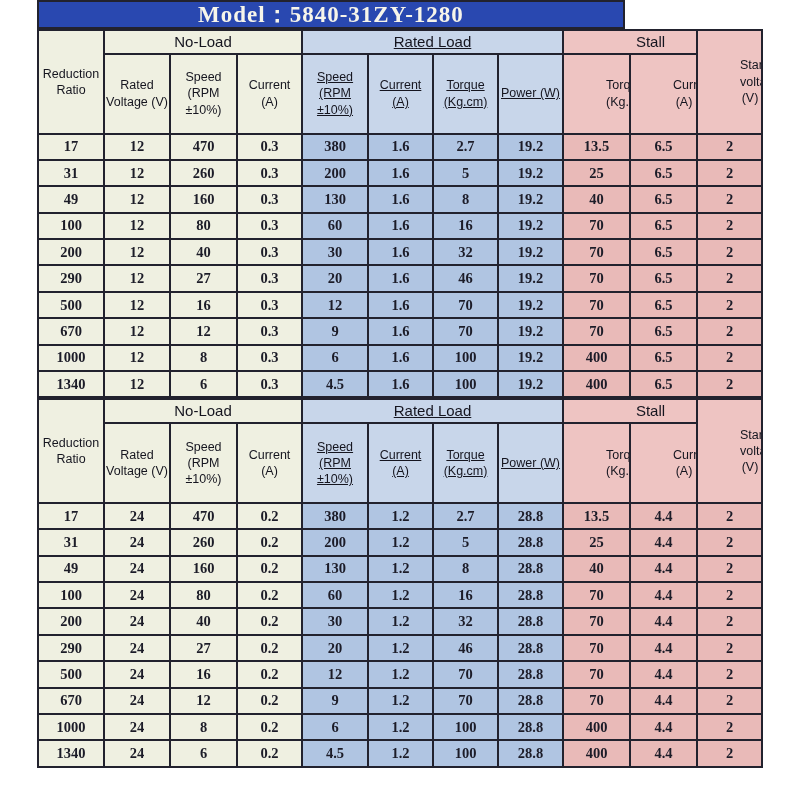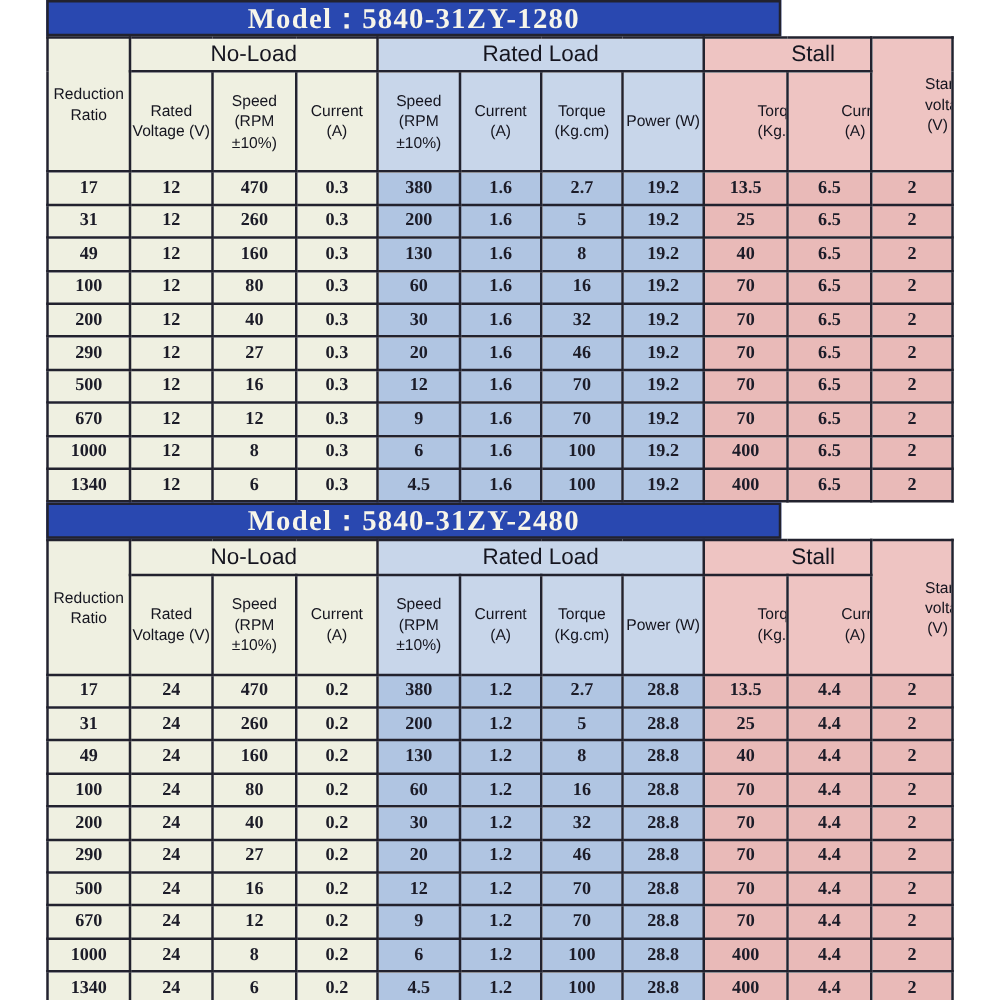--- a/index.html
+++ b/index.html
@@ -45,7 +45,7 @@
     line-height: 1.3;
     color: var(--header_text);
   }
-  tr.band-row th.band { height: 22px; font-size: 18px; }
+  tr.band-row th.band { height: 22px; font-size: 15px; }
   tr.sub-row th { height: 80px; }
   td {
     height: 26.4px;

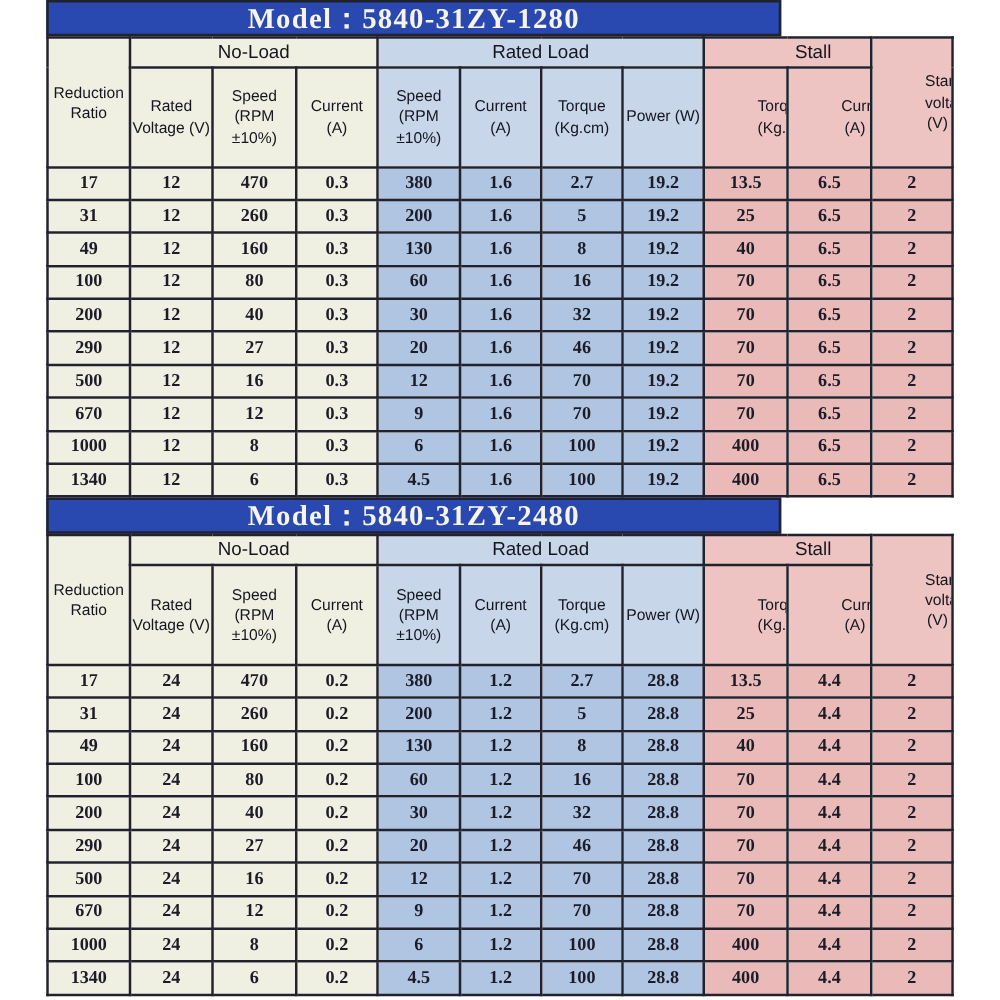--- a/index.html
+++ b/index.html
@@ -55,7 +55,7 @@
     color: var(--data_text);
   }
   .cream    { background: var(--cream_bg); }
-  .bluehead { background: var(--blue_head_bg); }
+  .bluehead { background: var(--blue_head_bg); text-decoration: underline; }
   .pinkhead { background: var(--pink_head_bg); padding-left: 42px; }
   tbody td:nth-child(-n+4)              { background: var(--cream_bg); }
   tbody td:nth-child(n+5):nth-child(-n+8){ background: var(--blue_cell_bg); }

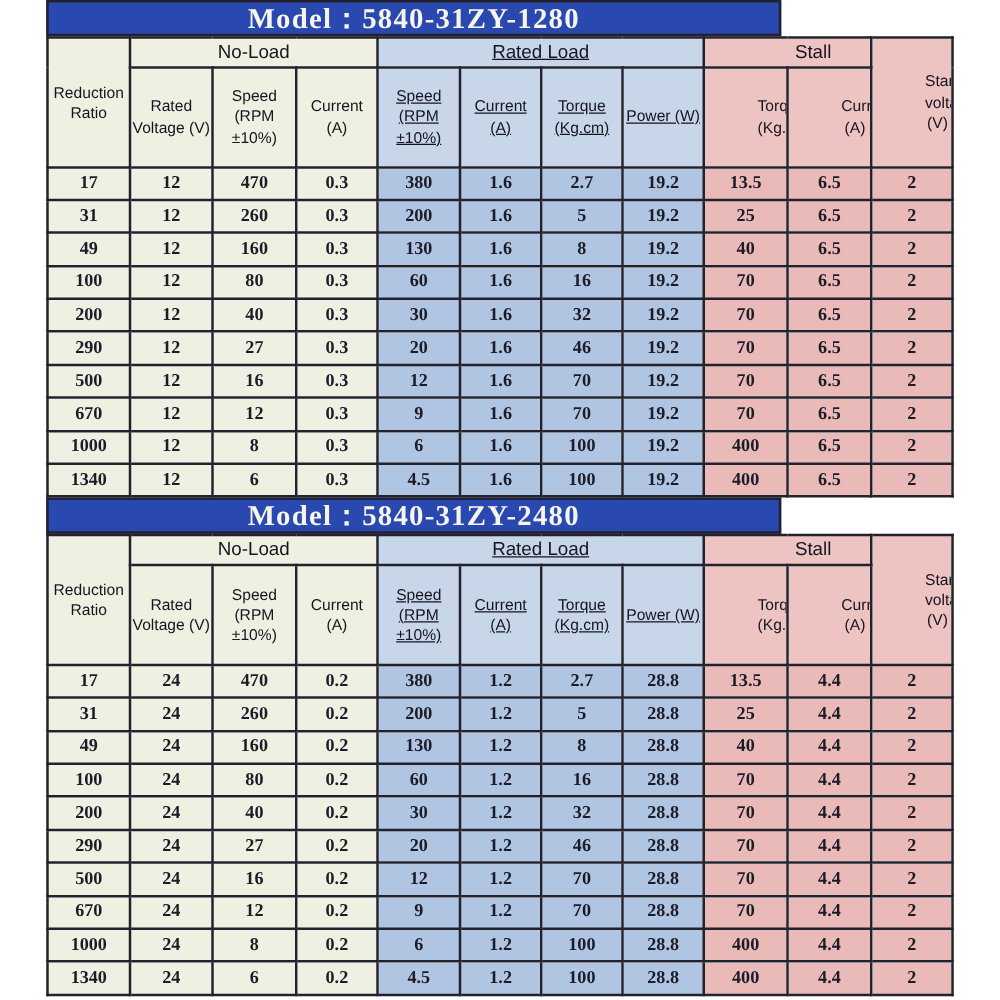--- a/index.html
+++ b/index.html
@@ -240,9 +240,6 @@
   </section>
 
   <section>
-    <div class="title-bar">
-      <span>Model：5840-31ZY-2480</span>
-    </div>
     <table class="spec-table">
       <colgroup>
         <col style="width:66px">

